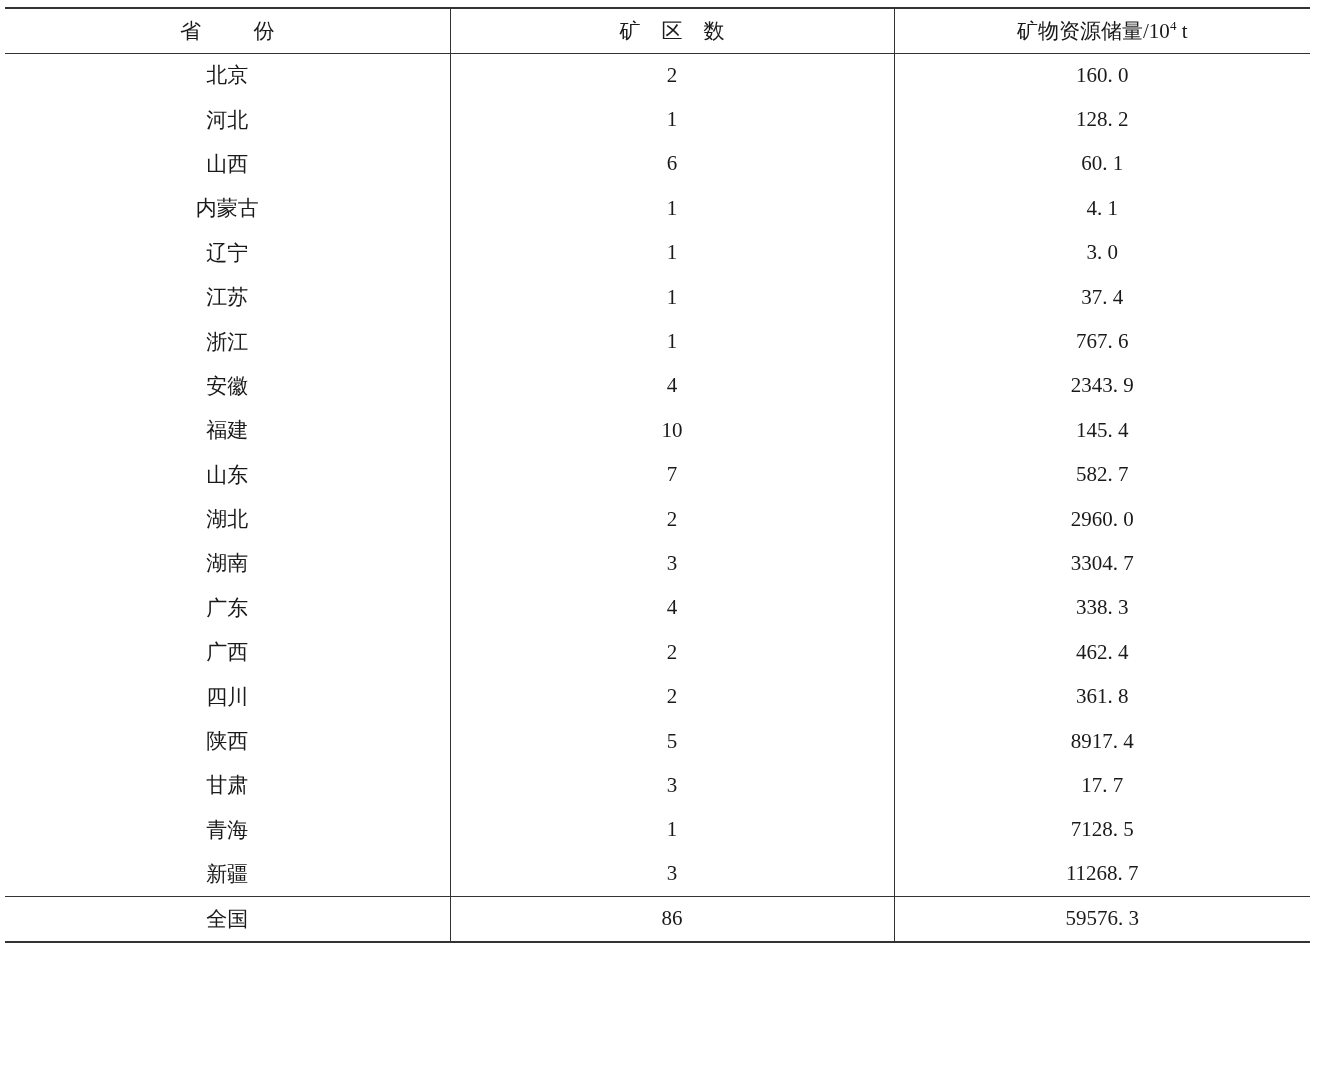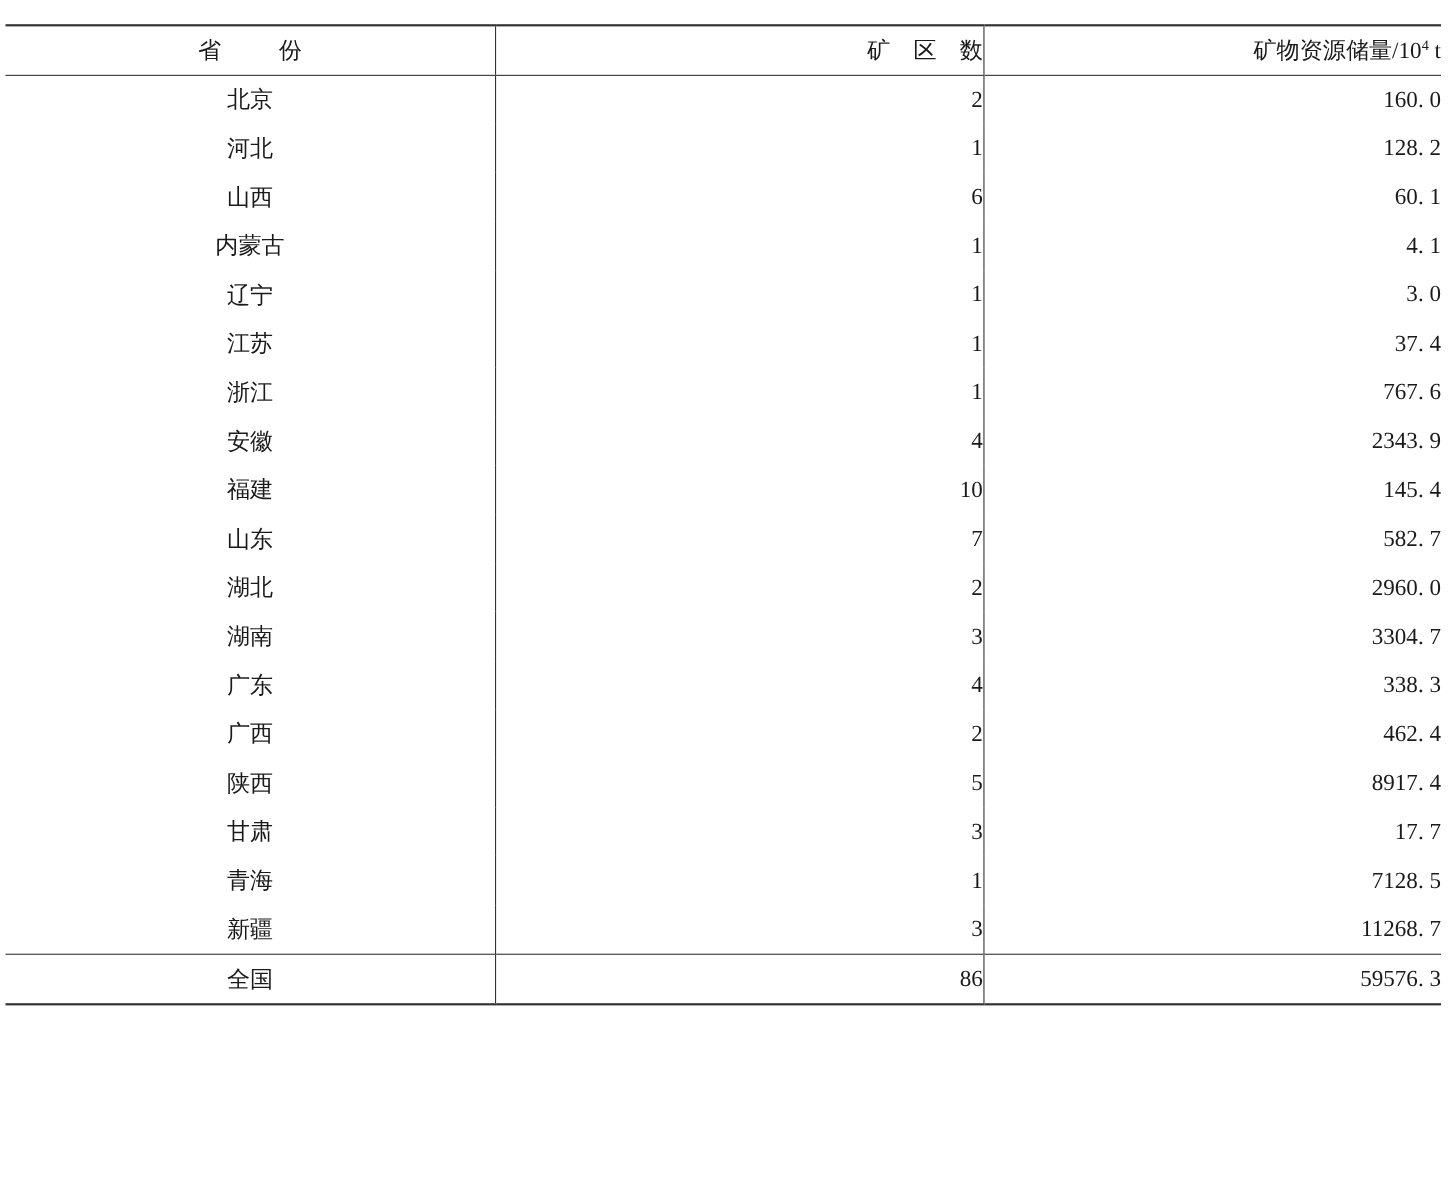--- a/index.html
+++ b/index.html
@@ -18,7 +18,7 @@
     .table-wrap {
       position: absolute;
       left: 5px;
-      top: 22px;
+      top: 7px;
       width: 1305px;
     }
     table {

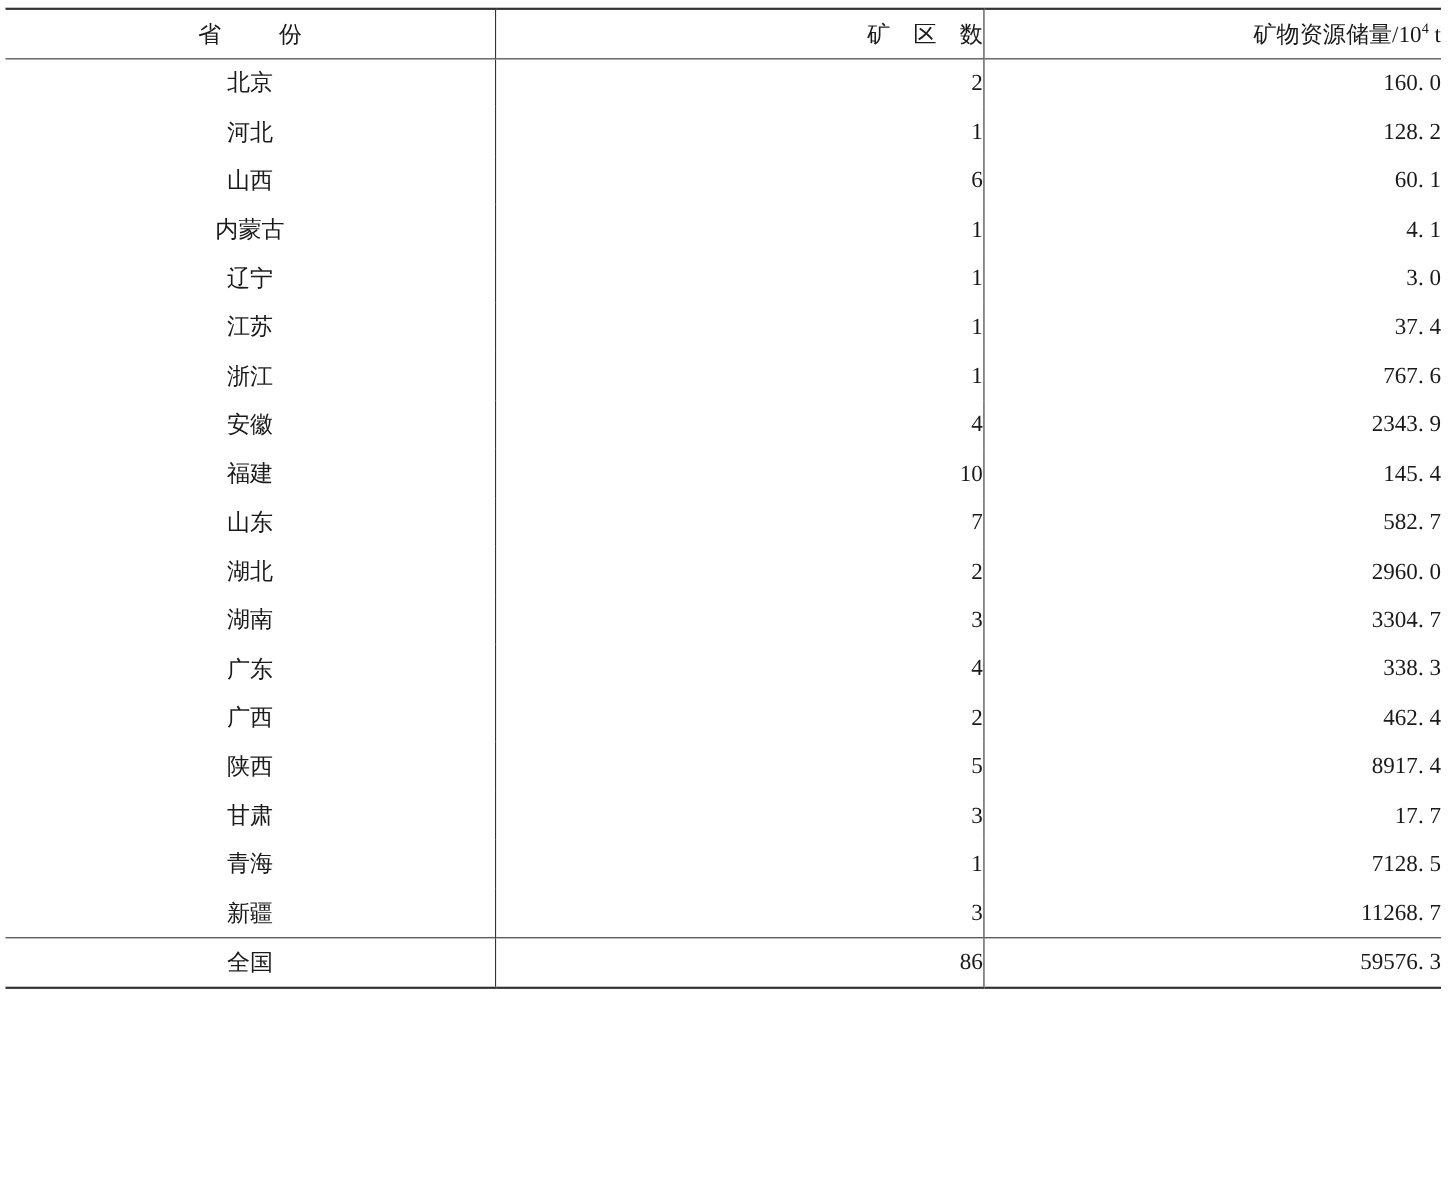--- a/index.html
+++ b/index.html
@@ -52,7 +52,6 @@
     }
     th + th, td + td {
       border-left: 1.5px solid #333;
-      text-align: right;
     }
     tr.total-row td {
       border-top: 1.5px solid #333;

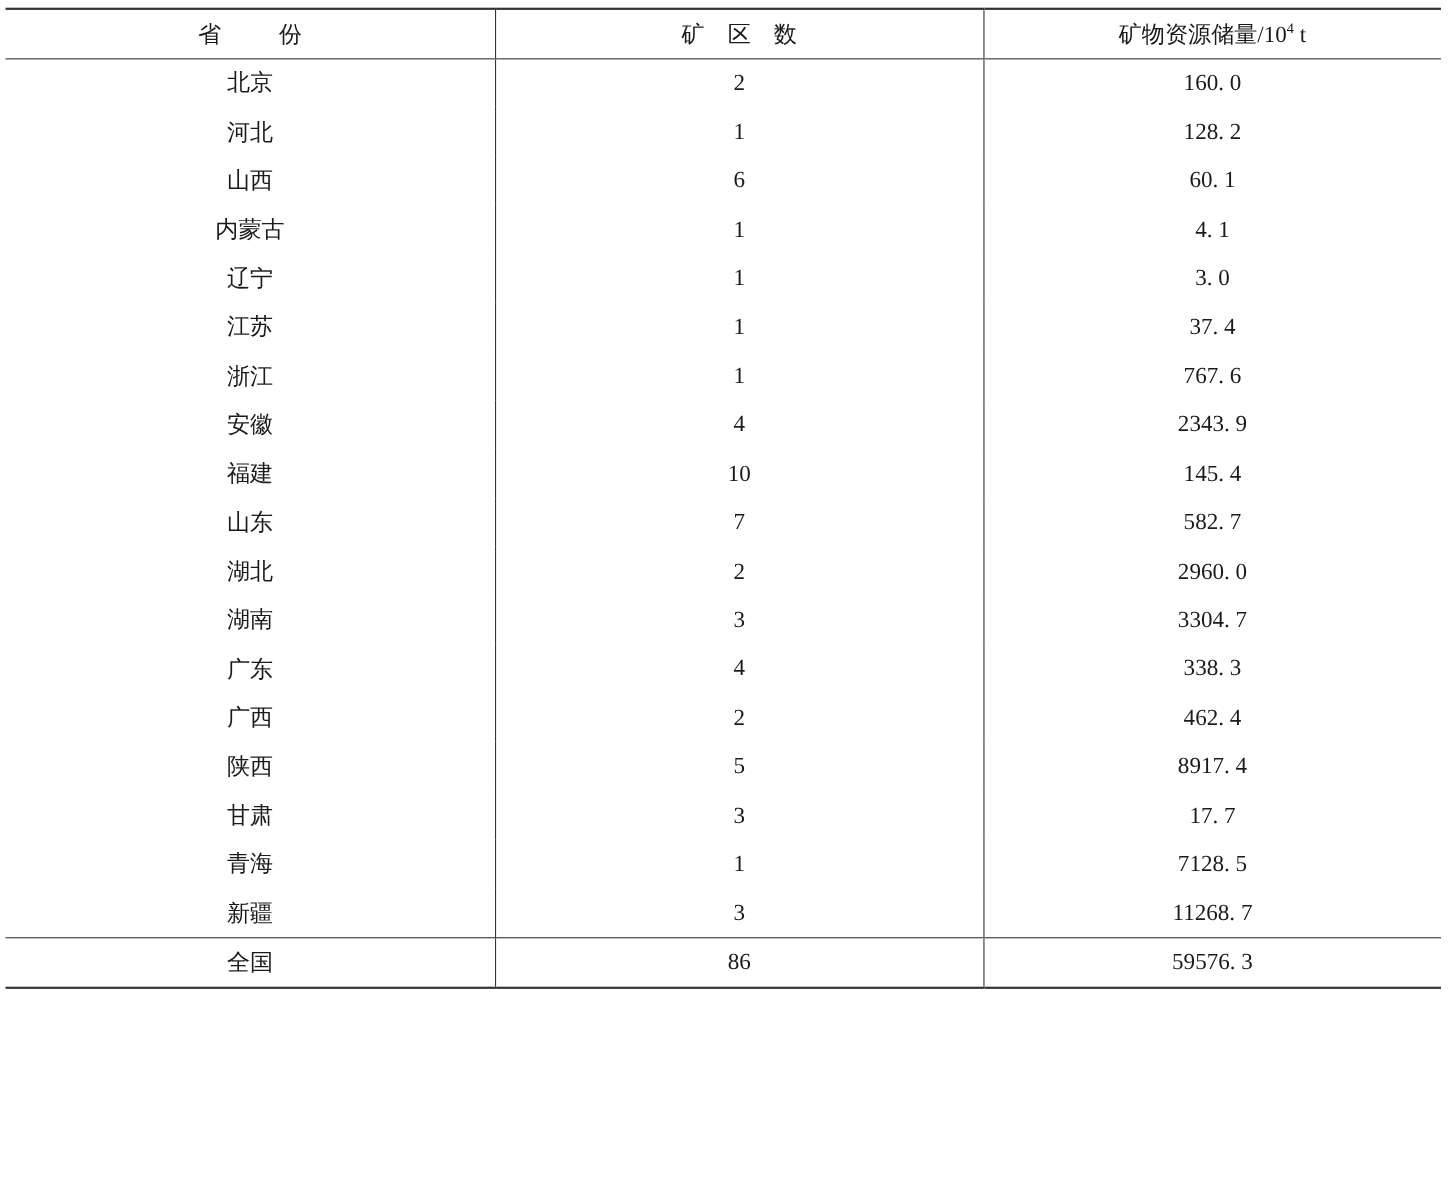--- a/index.html
+++ b/index.html
@@ -157,6 +157,11 @@
           <td>462. 4</td>
         </tr>
       <tr>
+          <td>四川</td>
+          <td>2</td>
+          <td>361. 8</td>
+        </tr>
+      <tr>
           <td>陕西</td>
           <td>5</td>
           <td>8917. 4</td>

